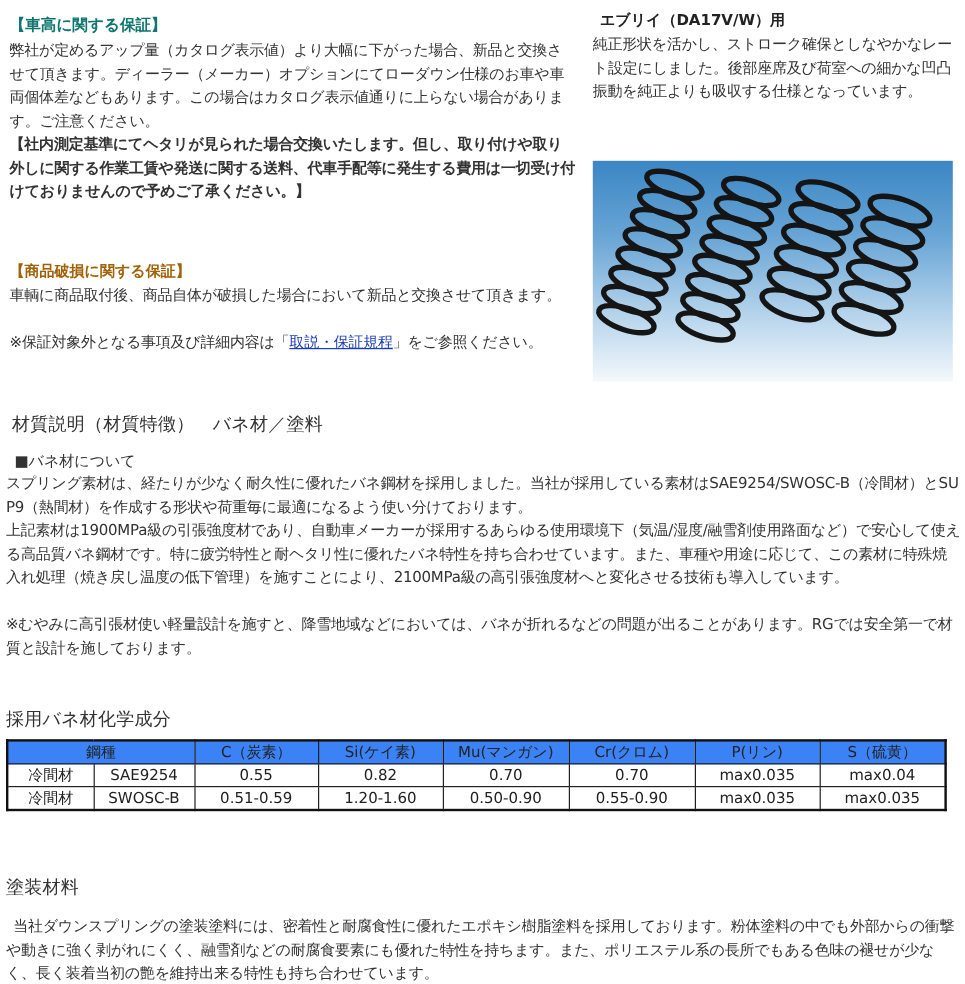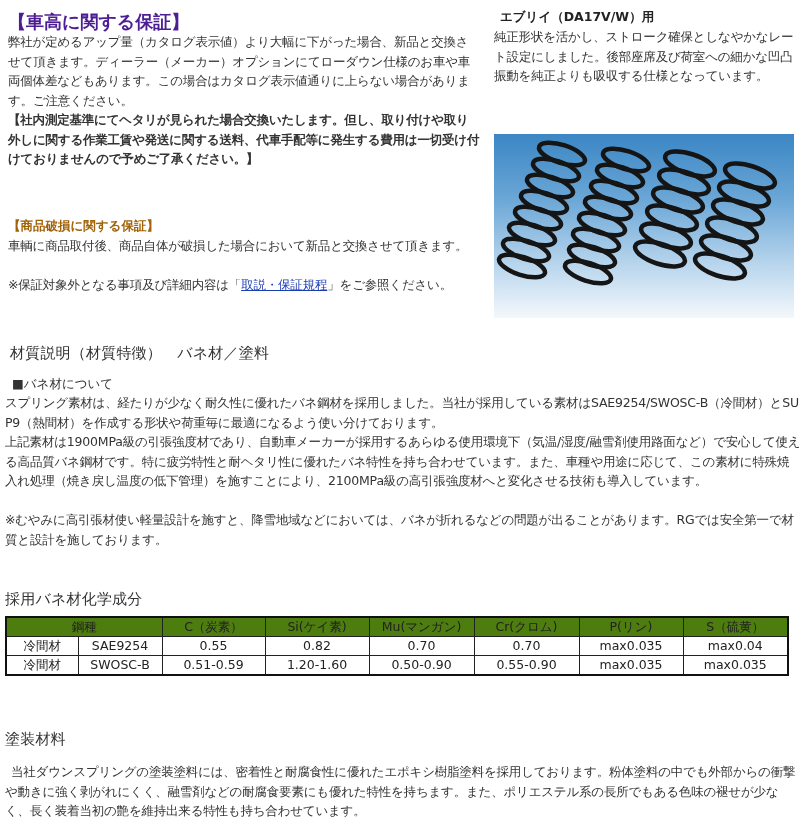--- a/index.html
+++ b/index.html
@@ -32,7 +32,7 @@
 </head>
 <body>
 
-<div class="abs bold" style="left:8px; top:12px; font-size:18px; color:#4c1d95;">【車高に関する保証】</div>
+<div class="abs bold" style="left:8px; top:12px; font-size:13px; color:#0f766e;">【車高に関する保証】</div>
 <p class="abs para" style="left:8px; top:32px; width:472px;">弊社が定めるアップ量（カタログ表示値）より大幅に下がった場合、新品と交換させて頂きます。ディーラー（メーカー）オプションにてローダウン仕様のお車や車両個体差などもあります。この場合はカタログ表示値通りに上らない場合があります。ご注意ください。</p>
 <p class="abs para" style="left:8px; top:110px; width:472px;font-weight:bold;">【社内測定基準にてヘタリが見られた場合交換いたします。但し、取り付けや取り外しに関する作業工賃や発送に関する送料、代車手配等に発生する費用は一切受け付けておりませんので予めご了承ください。】</p>
 

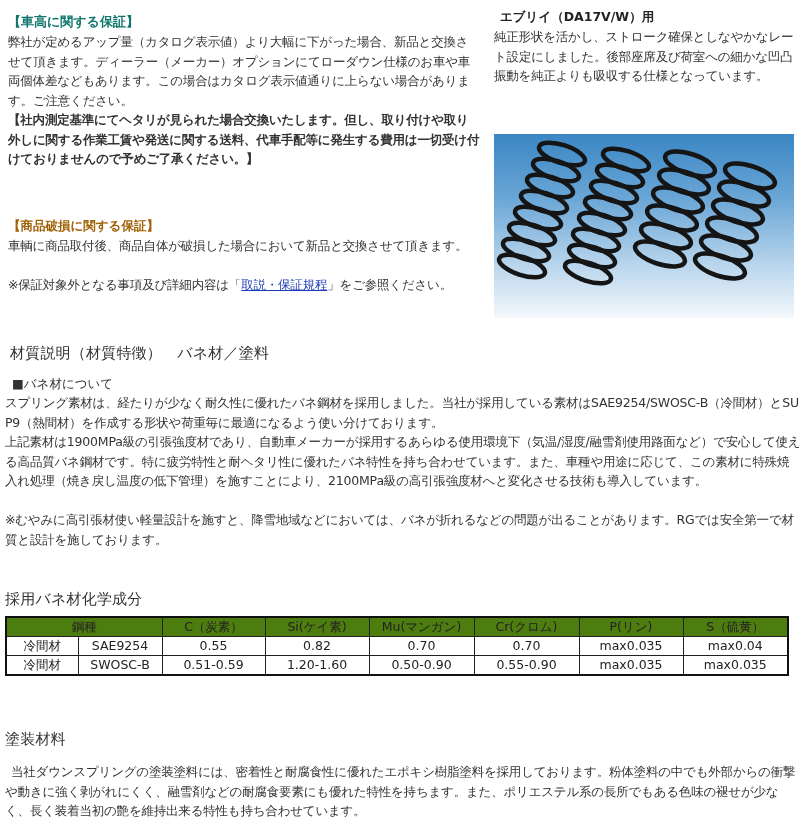--- a/index.html
+++ b/index.html
@@ -27,7 +27,7 @@
     border: 1px solid #222; height: 18px; padding: 0; text-align: center; font-weight: normal; line-height: 18px;
   }
   table.chem { border: 2px solid #111; }
-  table.chem th { background: #4d7c0f; }
+  table.chem th { background: #3b82f6; }
 </style>
 </head>
 <body>

